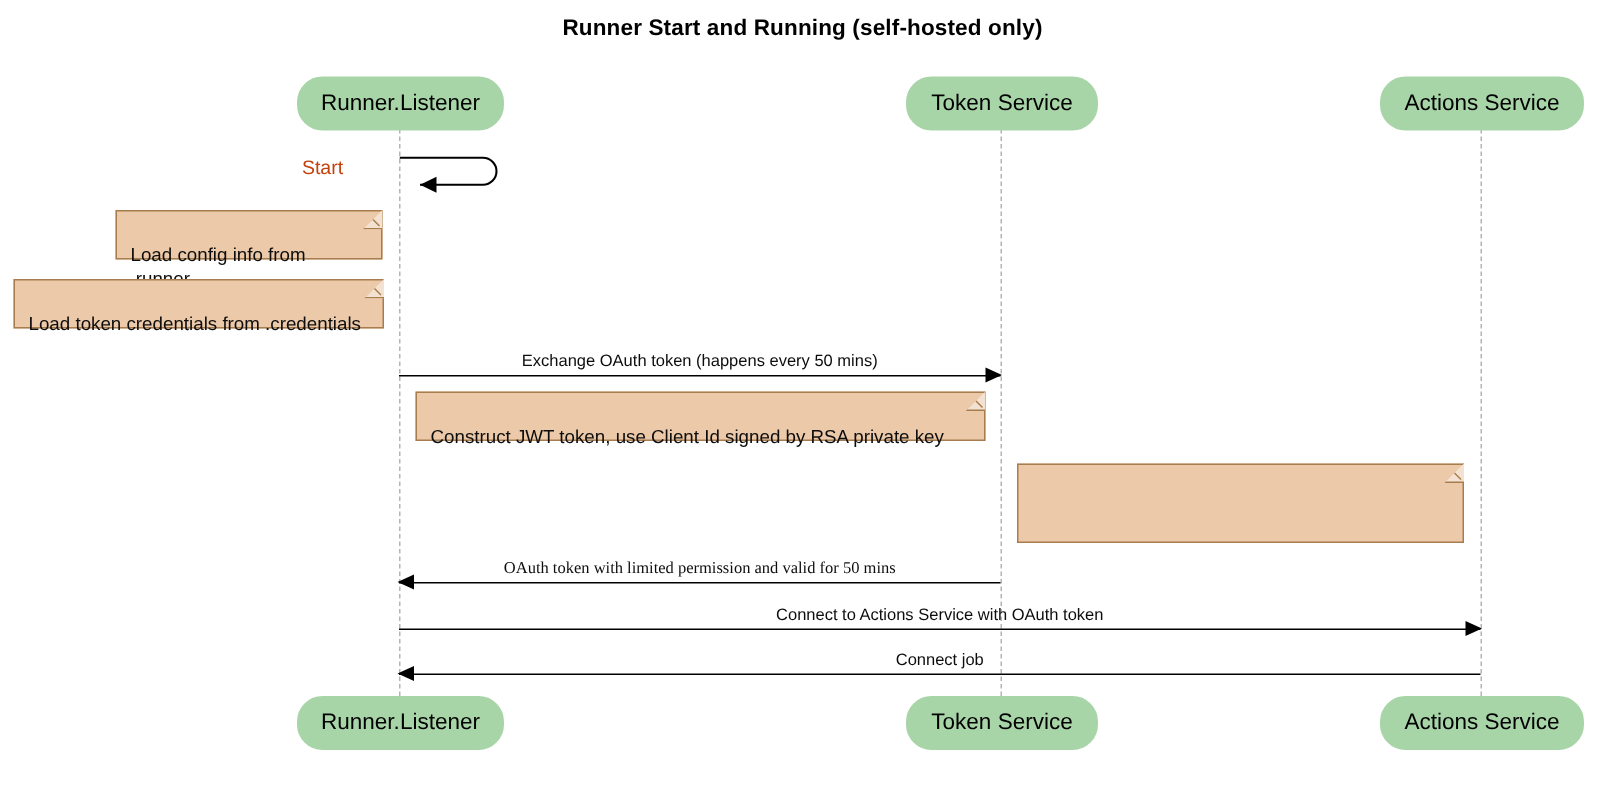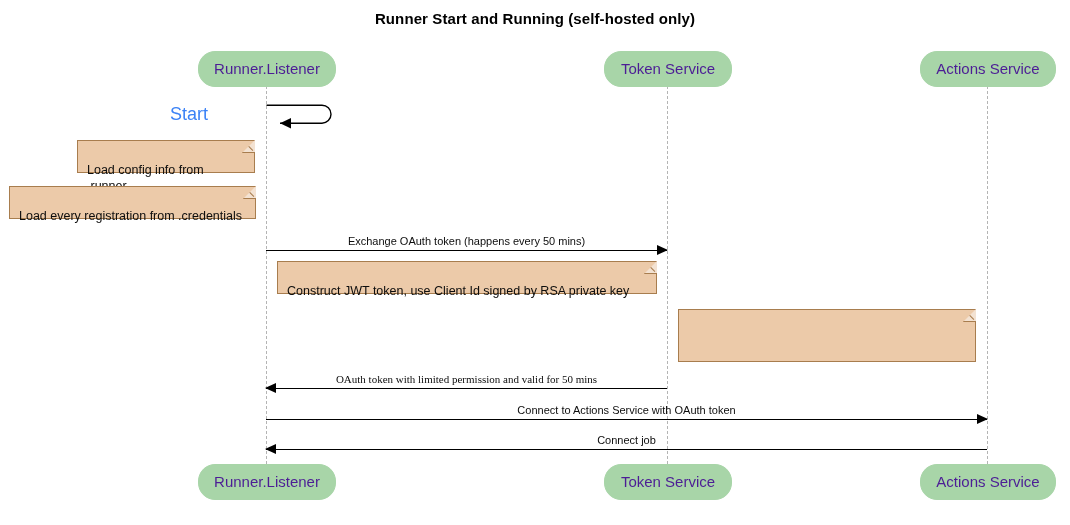--- a/index.html
+++ b/index.html
@@ -41,7 +41,7 @@
     line-height: 34px;
     text-align: center;
     font-size: 15px;
-    color: #4c1d95;
+    color: #000000;
     white-space: nowrap;
   }
   

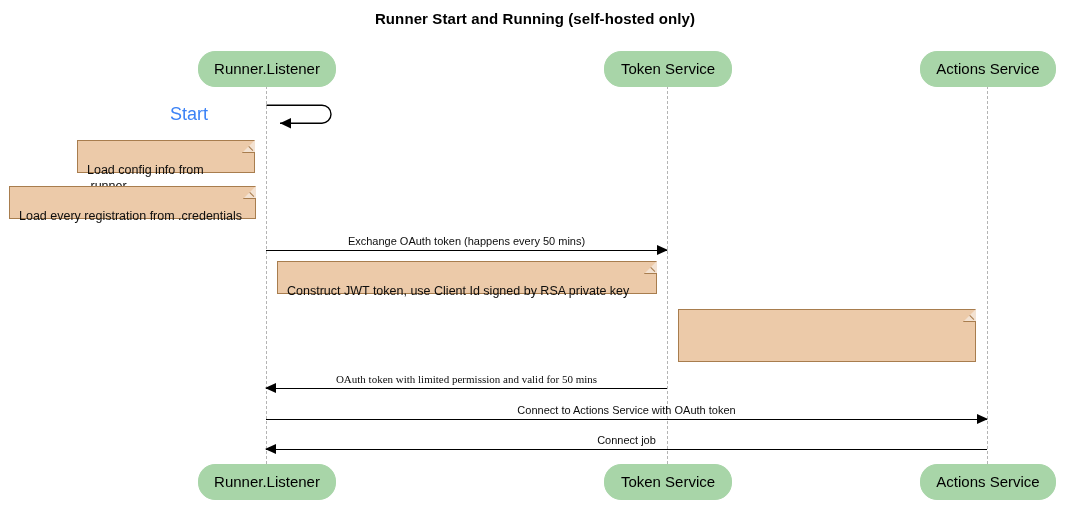--- a/index.html
+++ b/index.html
@@ -131,10 +131,10 @@
   }
   .self-label {
     position: absolute;
-    font-size: 18px;
-    color: #3b82f6;
+    font-size: 13px;
+    color: #c2410c;
     white-space: nowrap;
-    text-align: left;
+    text-align: center;
   }
 </style>
 </head>

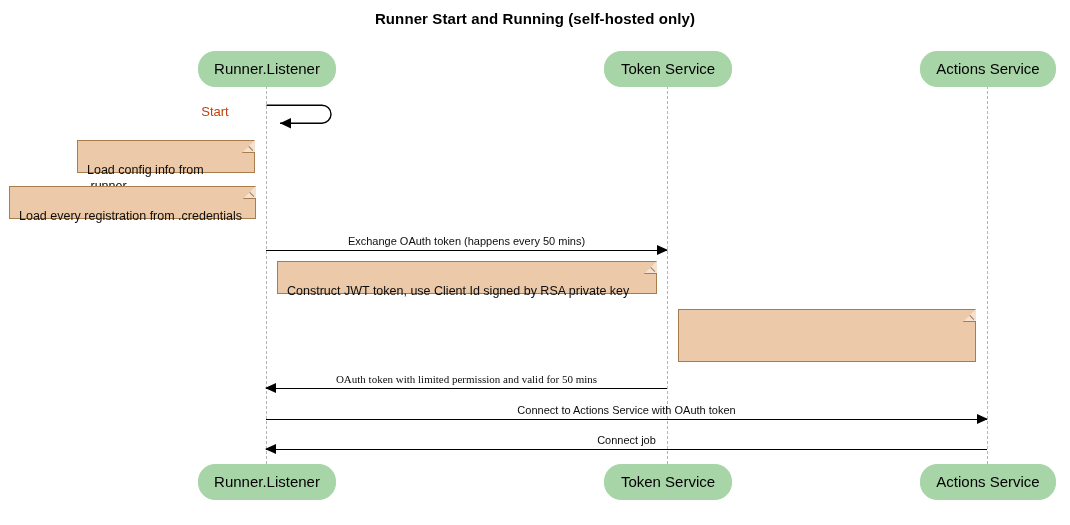--- a/index.html
+++ b/index.html
@@ -172,7 +172,7 @@
   </div>
 
   <div class="note" style="left:9px; top:186px; width:247px; height:33px;">
-    <span>Load every registration from .credentials</span>
+    <span>Load token credentials from .credentials</span>
     <span class="note-fold"></span>
   </div>
 

